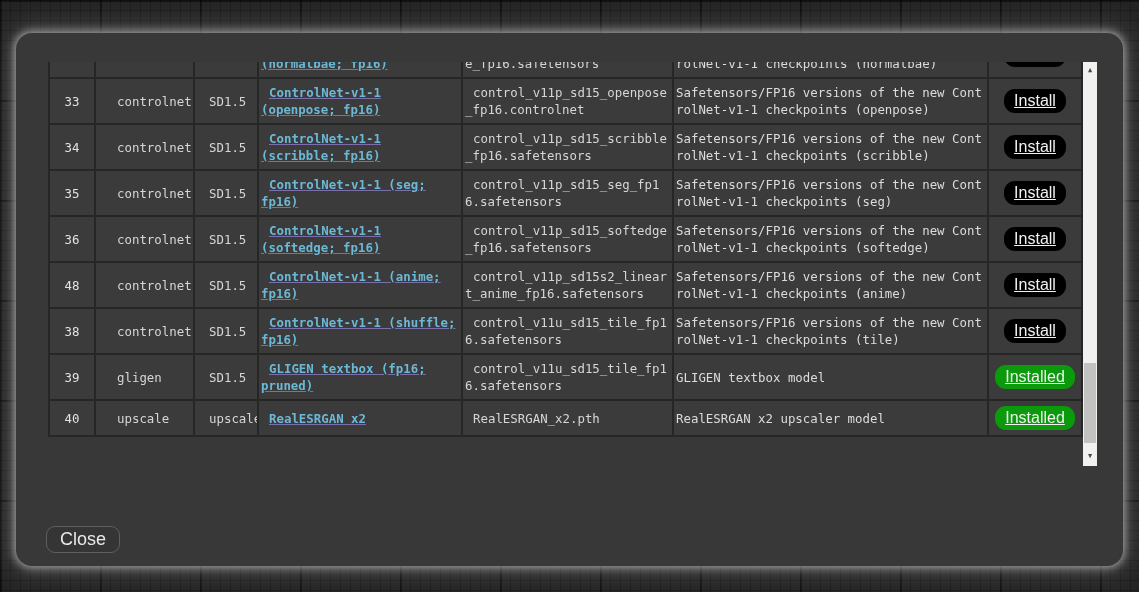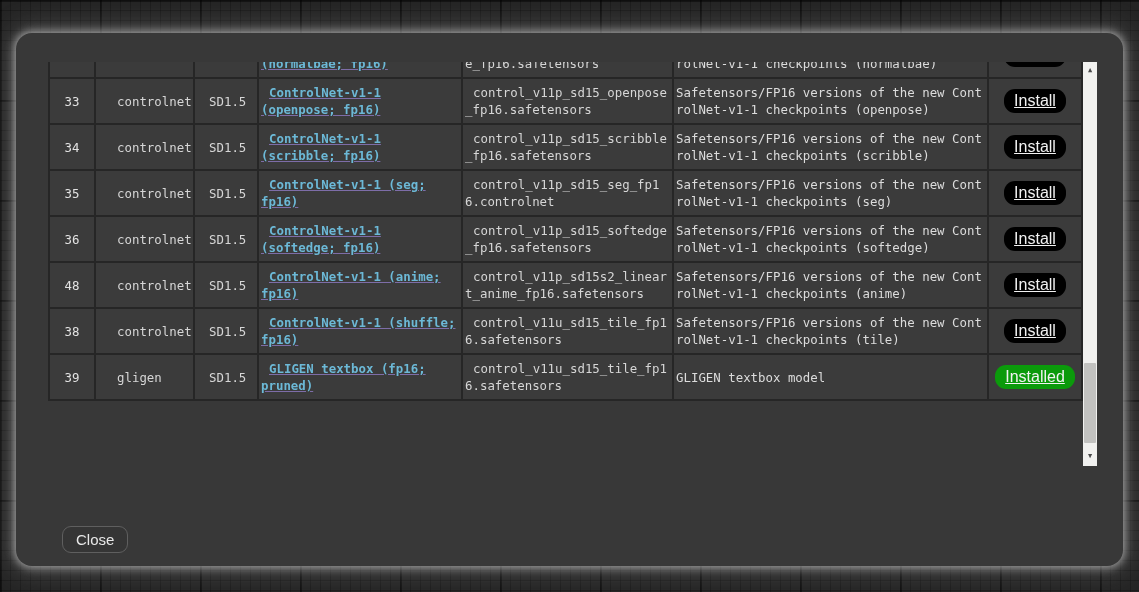--- a/index.html
+++ b/index.html
@@ -98,7 +98,7 @@
     <td class="c-type">controlnet</td>
     <td class="c-base">SD1.5</td>
     <td class="c-name"><a>ControlNet-v1-1 (openpose; fp16)</a></td>
-    <td class="c-file">control_v11p_sd15_openpose_fp16.safetensors</td>
+    <td class="c-file">control_v11p_sd15_openpose_fp16.controlnet</td>
     <td class="c-desc">Safetensors/FP16 versions of the new ControlNet-v1-1 checkpoints (openpose)</td>
     <td class="c-act"><button class="act-btn install">Install</button></td>
   </tr>

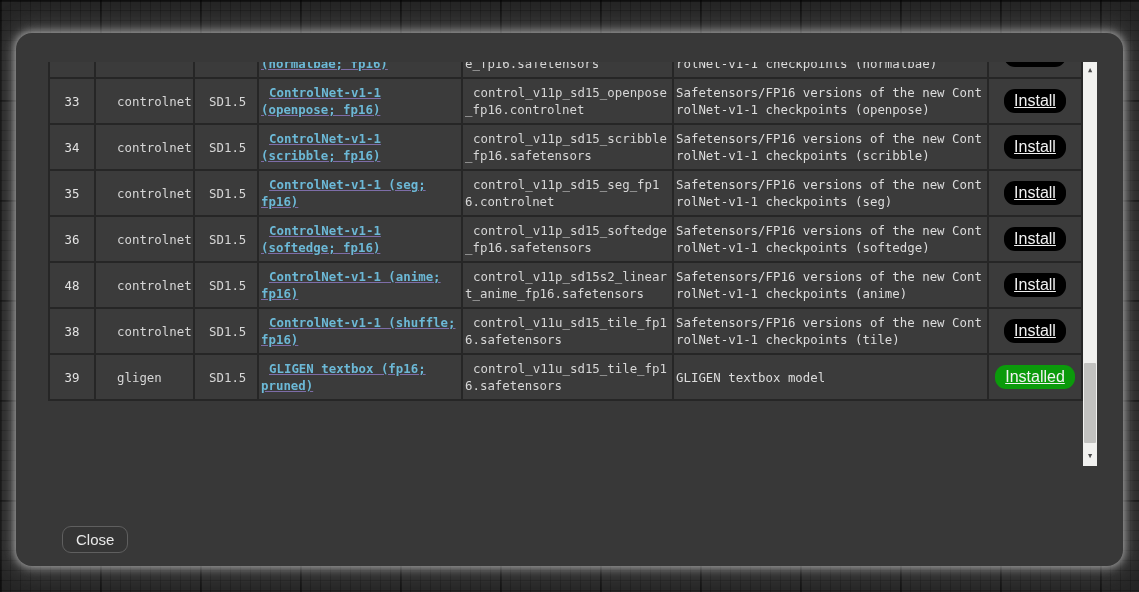--- a/index.html
+++ b/index.html
@@ -116,7 +116,7 @@
     <td class="c-type">controlnet</td>
     <td class="c-base">SD1.5</td>
     <td class="c-name"><a>ControlNet-v1-1 (seg; fp16)</a></td>
-    <td class="c-file">control_v11p_sd15_seg_fp16.controlnet</td>
+    <td class="c-file">control_v11p_sd15_seg_fp16.safetensors</td>
     <td class="c-desc">Safetensors/FP16 versions of the new ControlNet-v1-1 checkpoints (seg)</td>
     <td class="c-act"><button class="act-btn install">Install</button></td>
   </tr>

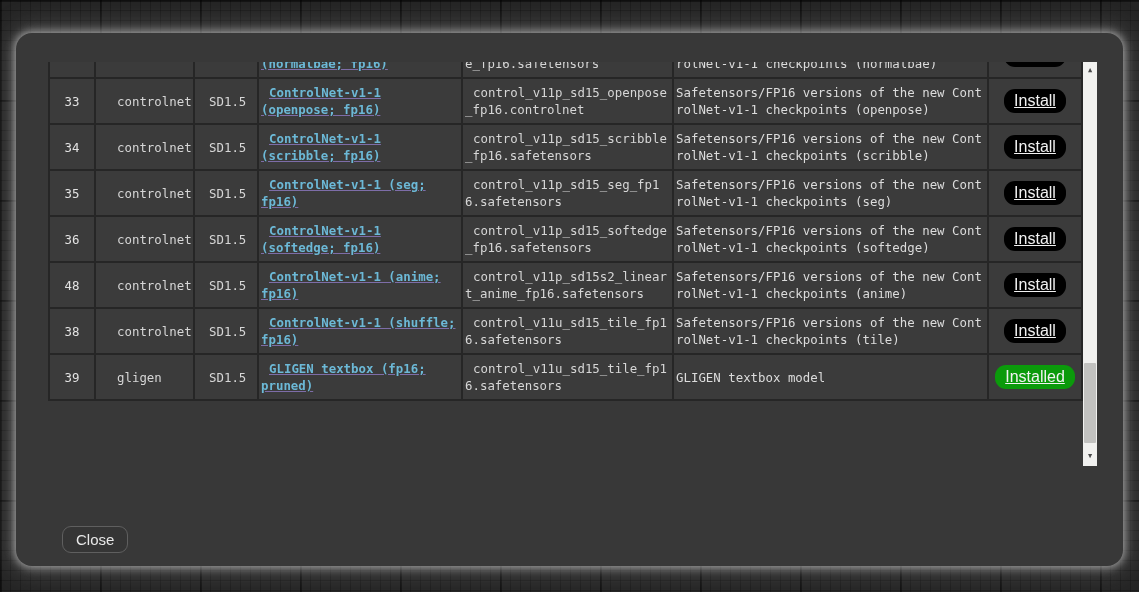--- a/index.html
+++ b/index.html
@@ -156,6 +156,15 @@
     <td class="c-desc">GLIGEN textbox model</td>
     <td class="c-act"><button class="act-btn installed">Installed</button></td>
   </tr>
+            <tr>
+    <td class="c-num">40</td>
+    <td class="c-type">upscale</td>
+    <td class="c-base">upscale</td>
+    <td class="c-name"><a>RealESRGAN x2</a></td>
+    <td class="c-file">RealESRGAN_x2.pth</td>
+    <td class="c-desc">RealESRGAN x2 upscaler model</td>
+    <td class="c-act"><button class="act-btn installed">Installed</button></td>
+  </tr>
           </tbody>
       </table>
     </div>

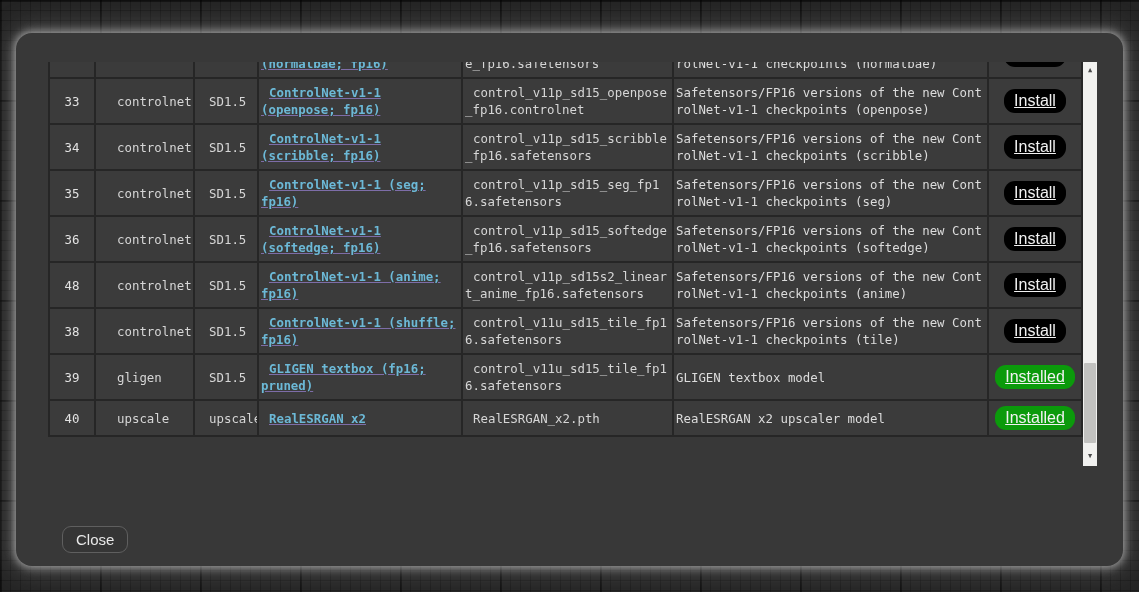--- a/index.html
+++ b/index.html
@@ -71,9 +71,9 @@
   }
   .close-btn{
     position:absolute; left:30px; top:493px;
-    font-family:"Liberation Sans", sans-serif; font-size:15px; color:#e8e8e8;
+    font-family:"Liberation Sans", sans-serif; font-size:18px; color:#e8e8e8;
     background:#353535; border:1.5px solid #5f5f5f; border-radius:9px;
-    padding:2px 13px; height:27px; cursor:pointer;margin-left:16px;
+    padding:2px 13px; height:27px; cursor:pointer;
   }
 </style>
 </head>

